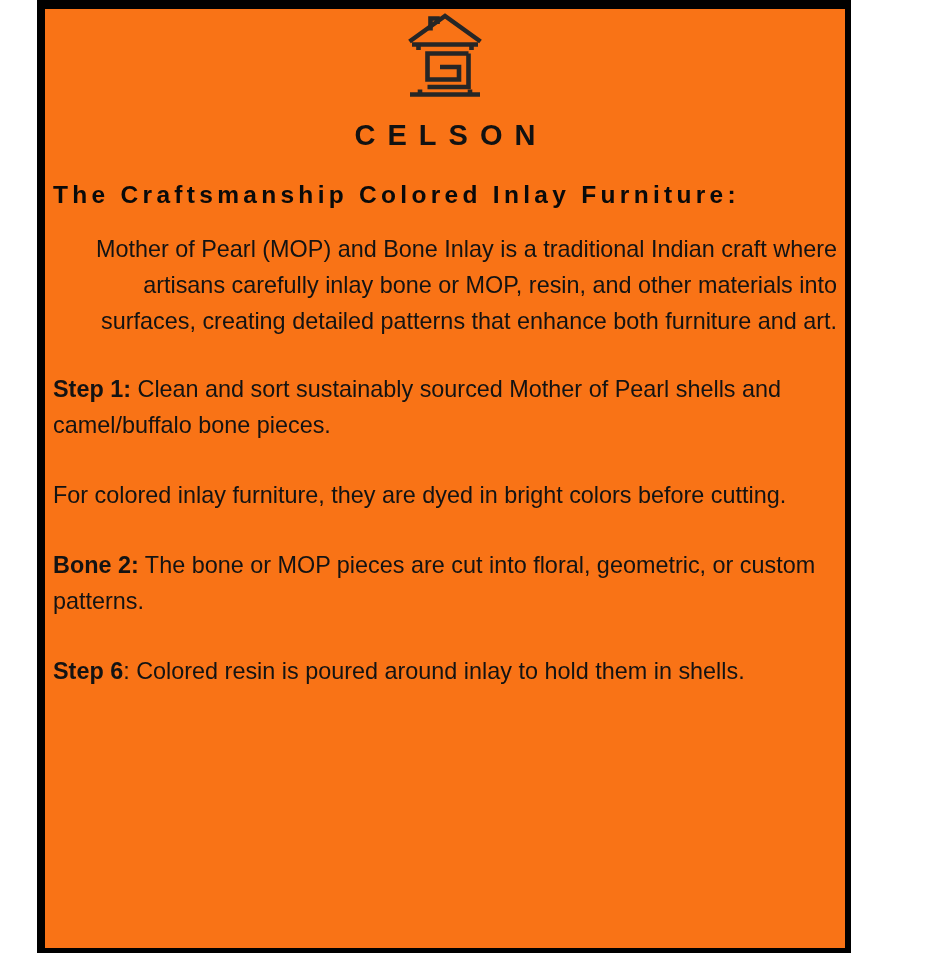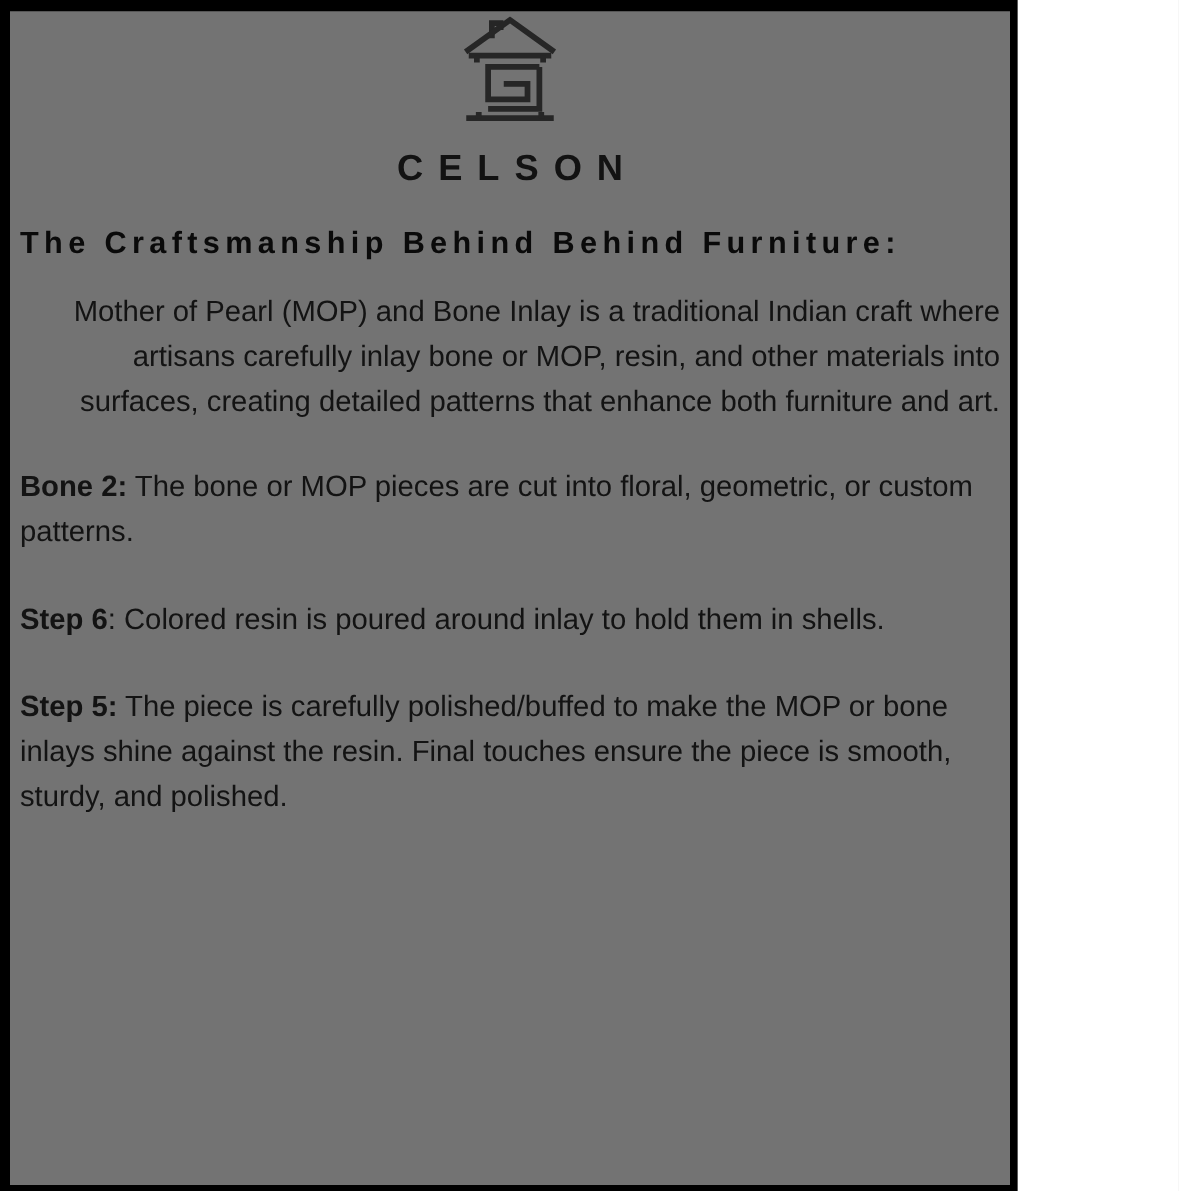--- a/index.html
+++ b/index.html
@@ -20,11 +20,12 @@
     box-sizing: border-box;
     width: 814px;
     height: 953px;
-    background: #737373;
+    background: #f97316;
     border-top: 9px solid #000000;
     border-left: 8px solid #000000;
     border-right: 6px solid #000000;
     border-bottom: 5px solid #000000;
+    margin-left: 37px;
   }
 
   .inner {

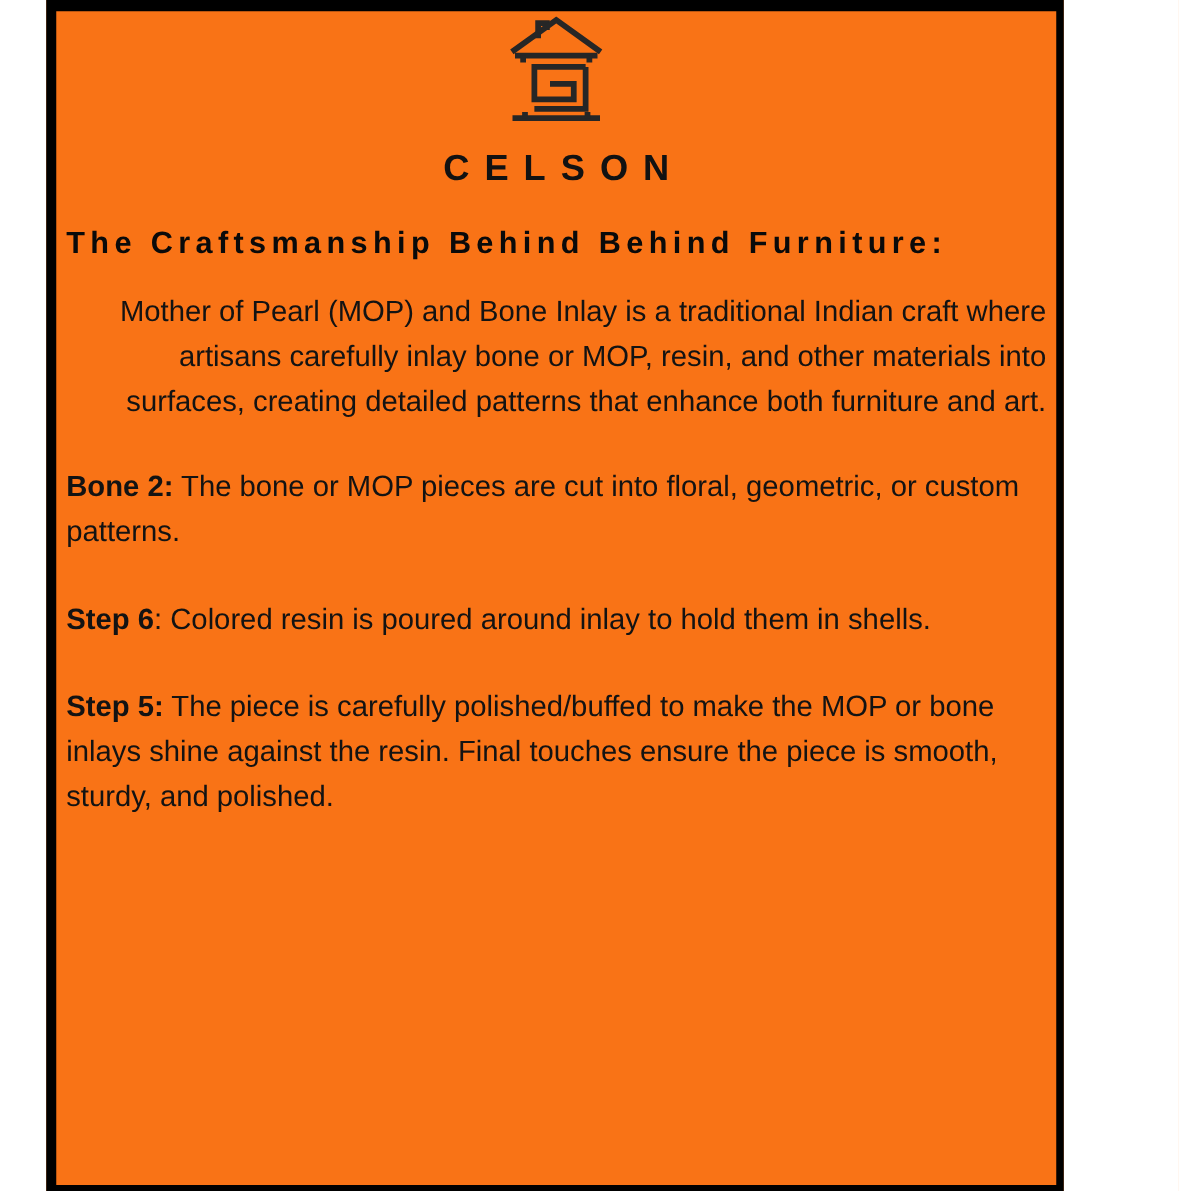--- a/index.html
+++ b/index.html
@@ -115,7 +115,7 @@
       <div class="wordmark">CELSON</div>
     </div>
 
-    <div class="headline">The Craftsmanship Behind Behind Furniture:</div>
+    <div class="headline">The Craftsmanship Colored Inlay Furniture:</div>
 
     <div class="body">
       <p class="para tight-intro">Mother of Pearl (MOP) and Bone Inlay is a traditional Indian craft where artisans carefully inlay bone or MOP, resin, and other materials into surfaces, creating detailed patterns that enhance both furniture and art.</p>

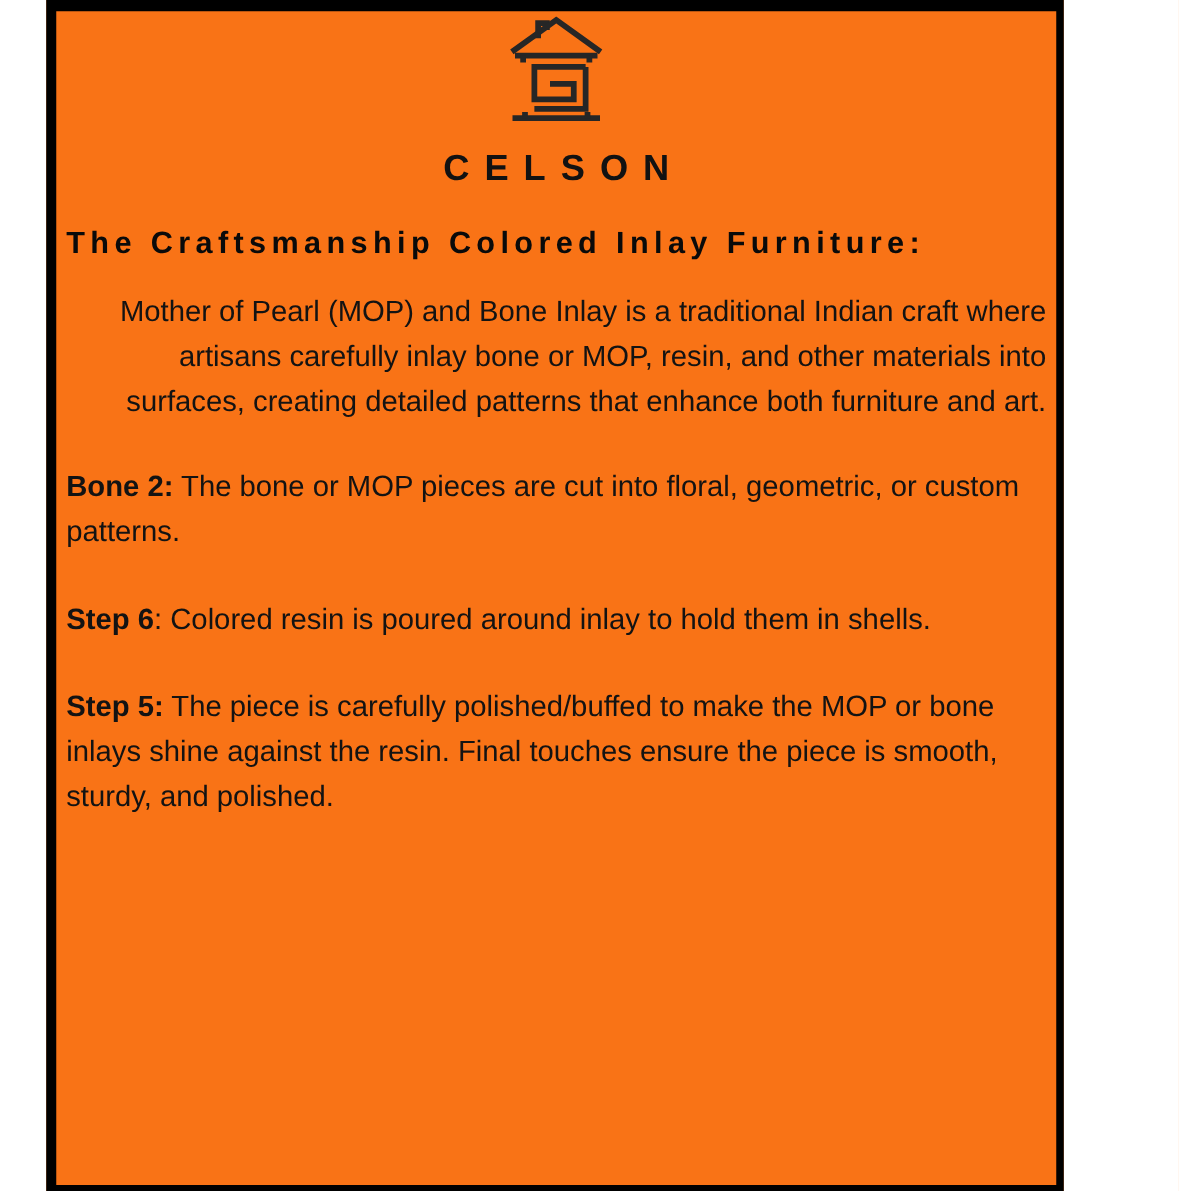--- a/index.html
+++ b/index.html
@@ -120,6 +120,7 @@
     <div class="body">
       <p class="para tight-intro">Mother of Pearl (MOP) and Bone Inlay is a traditional Indian craft where artisans carefully inlay bone or MOP, resin, and other materials into surfaces, creating detailed patterns that enhance both furniture and art.</p>
       <div id="steps-container">
+          <p class="para"><span class="lead">Step 1:</span><span> Clean and sort sustainably sourced Mother of Pearl shells and camel/buffalo bone pieces.</span></p>
           <p class="para"><span class="lead">Bone 2:</span><span> The bone or MOP pieces are cut into floral, geometric, or custom patterns.</span></p>
           <p class="para"><span class="lead">Step 6</span><span>: Colored resin is poured around inlay to hold them in shells.</span></p>
           <p class="para"><span class="lead">Step 5:</span><span> The piece is carefully polished/buffed to make the MOP or bone inlays shine against the resin. Final touches ensure the piece is smooth, sturdy, and polished.</span></p>

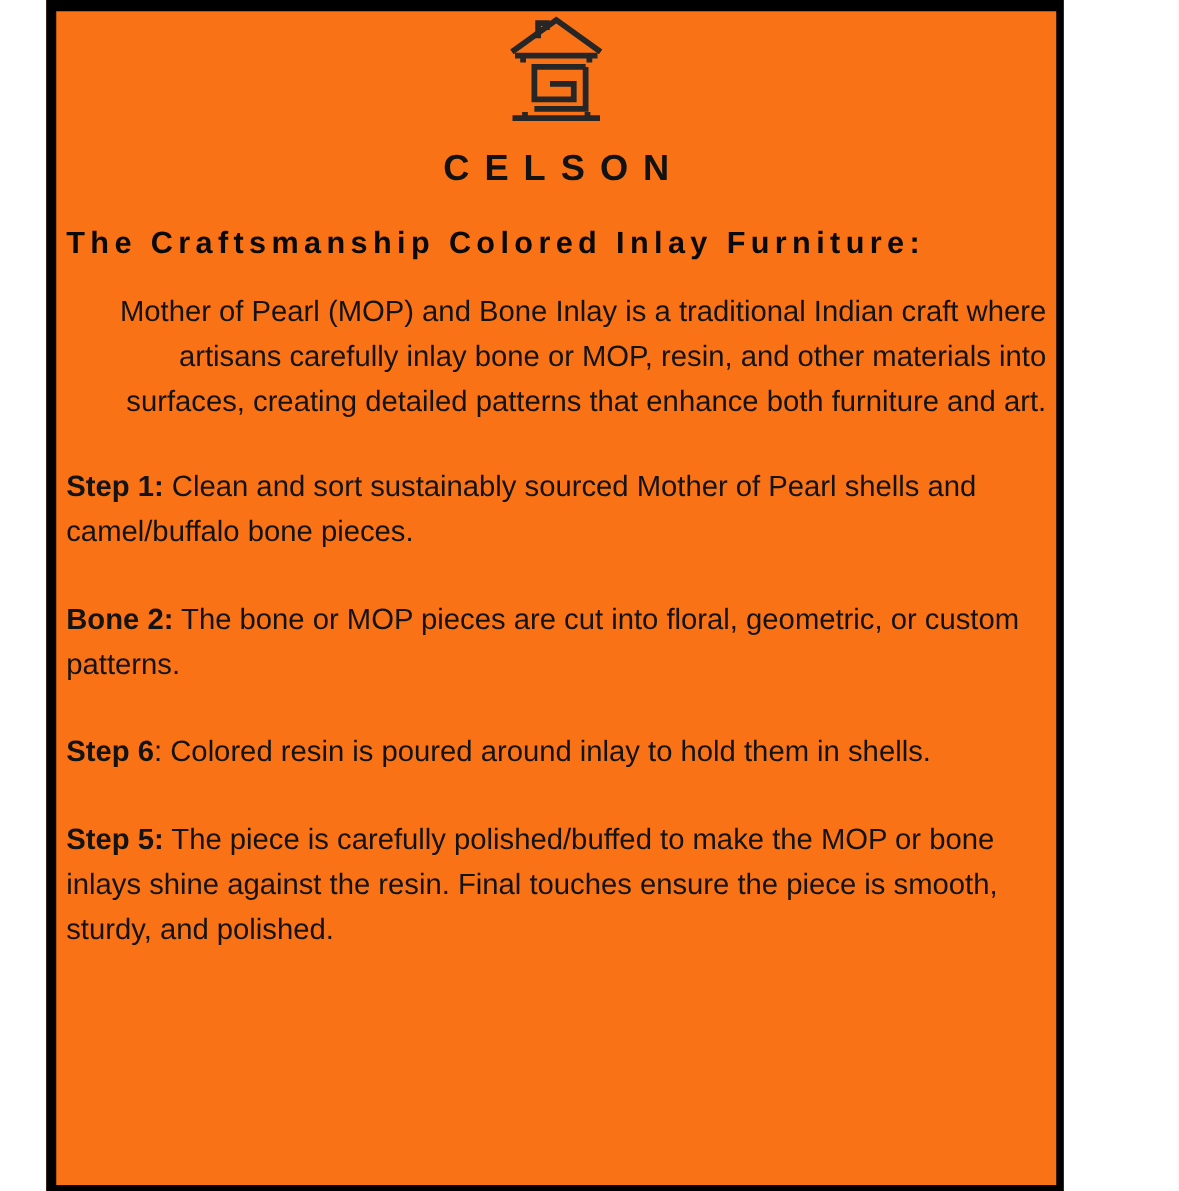--- a/index.html
+++ b/index.html
@@ -121,6 +121,7 @@
       <p class="para tight-intro">Mother of Pearl (MOP) and Bone Inlay is a traditional Indian craft where artisans carefully inlay bone or MOP, resin, and other materials into surfaces, creating detailed patterns that enhance both furniture and art.</p>
       <div id="steps-container">
           <p class="para"><span class="lead">Step 1:</span><span> Clean and sort sustainably sourced Mother of Pearl shells and camel/buffalo bone pieces.</span></p>
+          <p class="para"><span>For colored inlay furniture, they are dyed in bright colors before cutting.</span></p>
           <p class="para"><span class="lead">Bone 2:</span><span> The bone or MOP pieces are cut into floral, geometric, or custom patterns.</span></p>
           <p class="para"><span class="lead">Step 6</span><span>: Colored resin is poured around inlay to hold them in shells.</span></p>
           <p class="para"><span class="lead">Step 5:</span><span> The piece is carefully polished/buffed to make the MOP or bone inlays shine against the resin. Final touches ensure the piece is smooth, sturdy, and polished.</span></p>

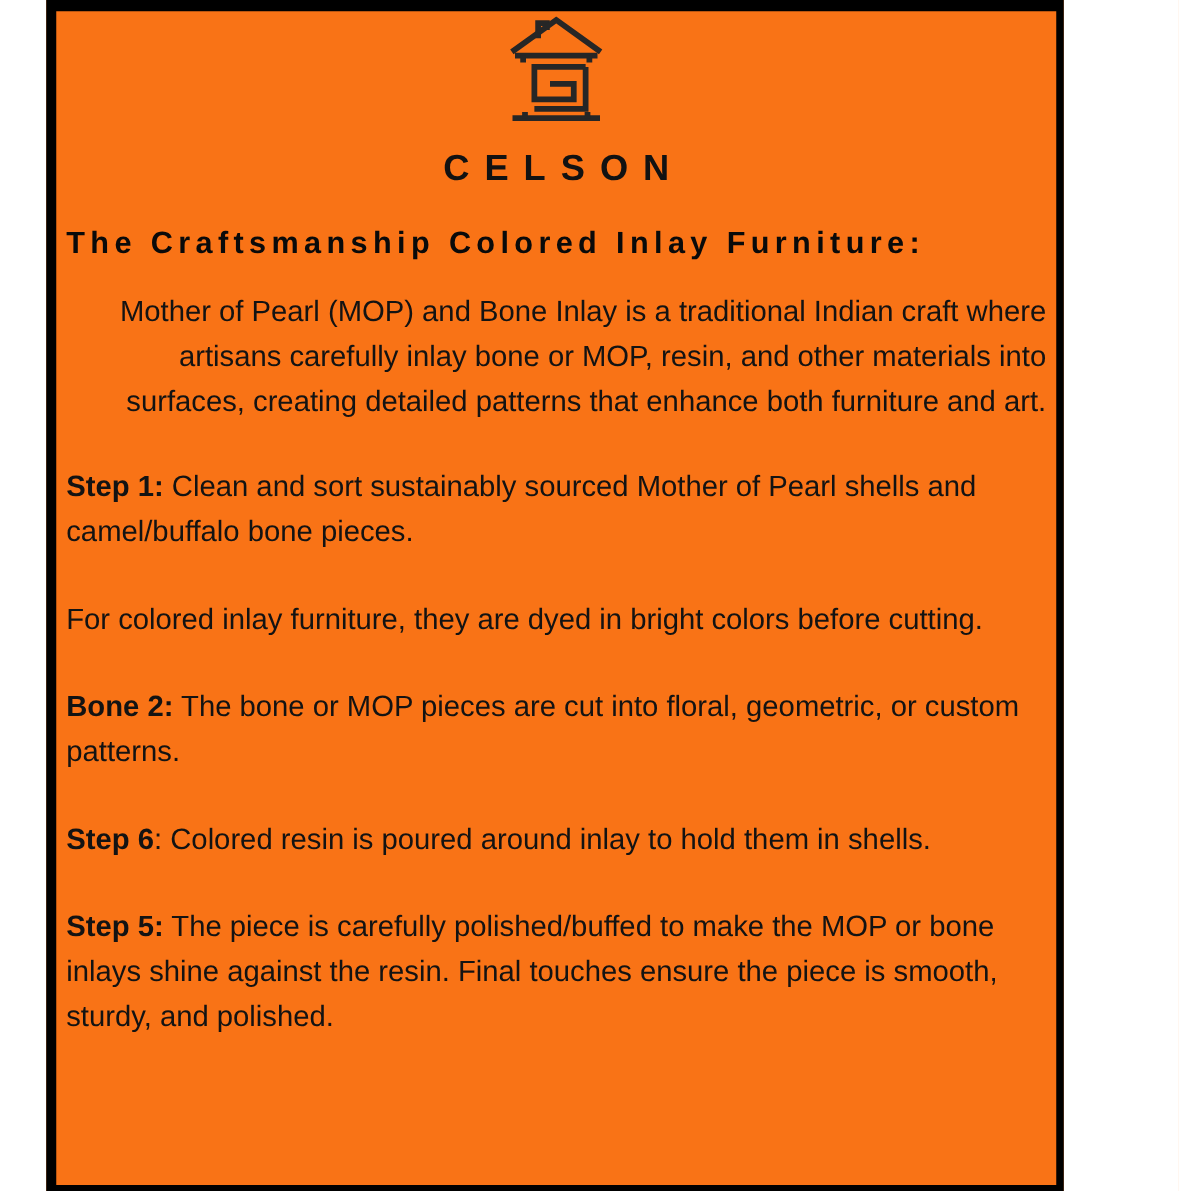--- a/index.html
+++ b/index.html
@@ -124,7 +124,6 @@
           <p class="para"><span>For colored inlay furniture, they are dyed in bright colors before cutting.</span></p>
           <p class="para"><span class="lead">Bone 2:</span><span> The bone or MOP pieces are cut into floral, geometric, or custom patterns.</span></p>
           <p class="para"><span class="lead">Step 6</span><span>: Colored resin is poured around inlay to hold them in shells.</span></p>
-          <p class="para"><span class="lead">Step 5:</span><span> The piece is carefully polished/buffed to make the MOP or bone inlays shine against the resin. Final touches ensure the piece is smooth, sturdy, and polished.</span></p>
         </div>
     </div>
 

